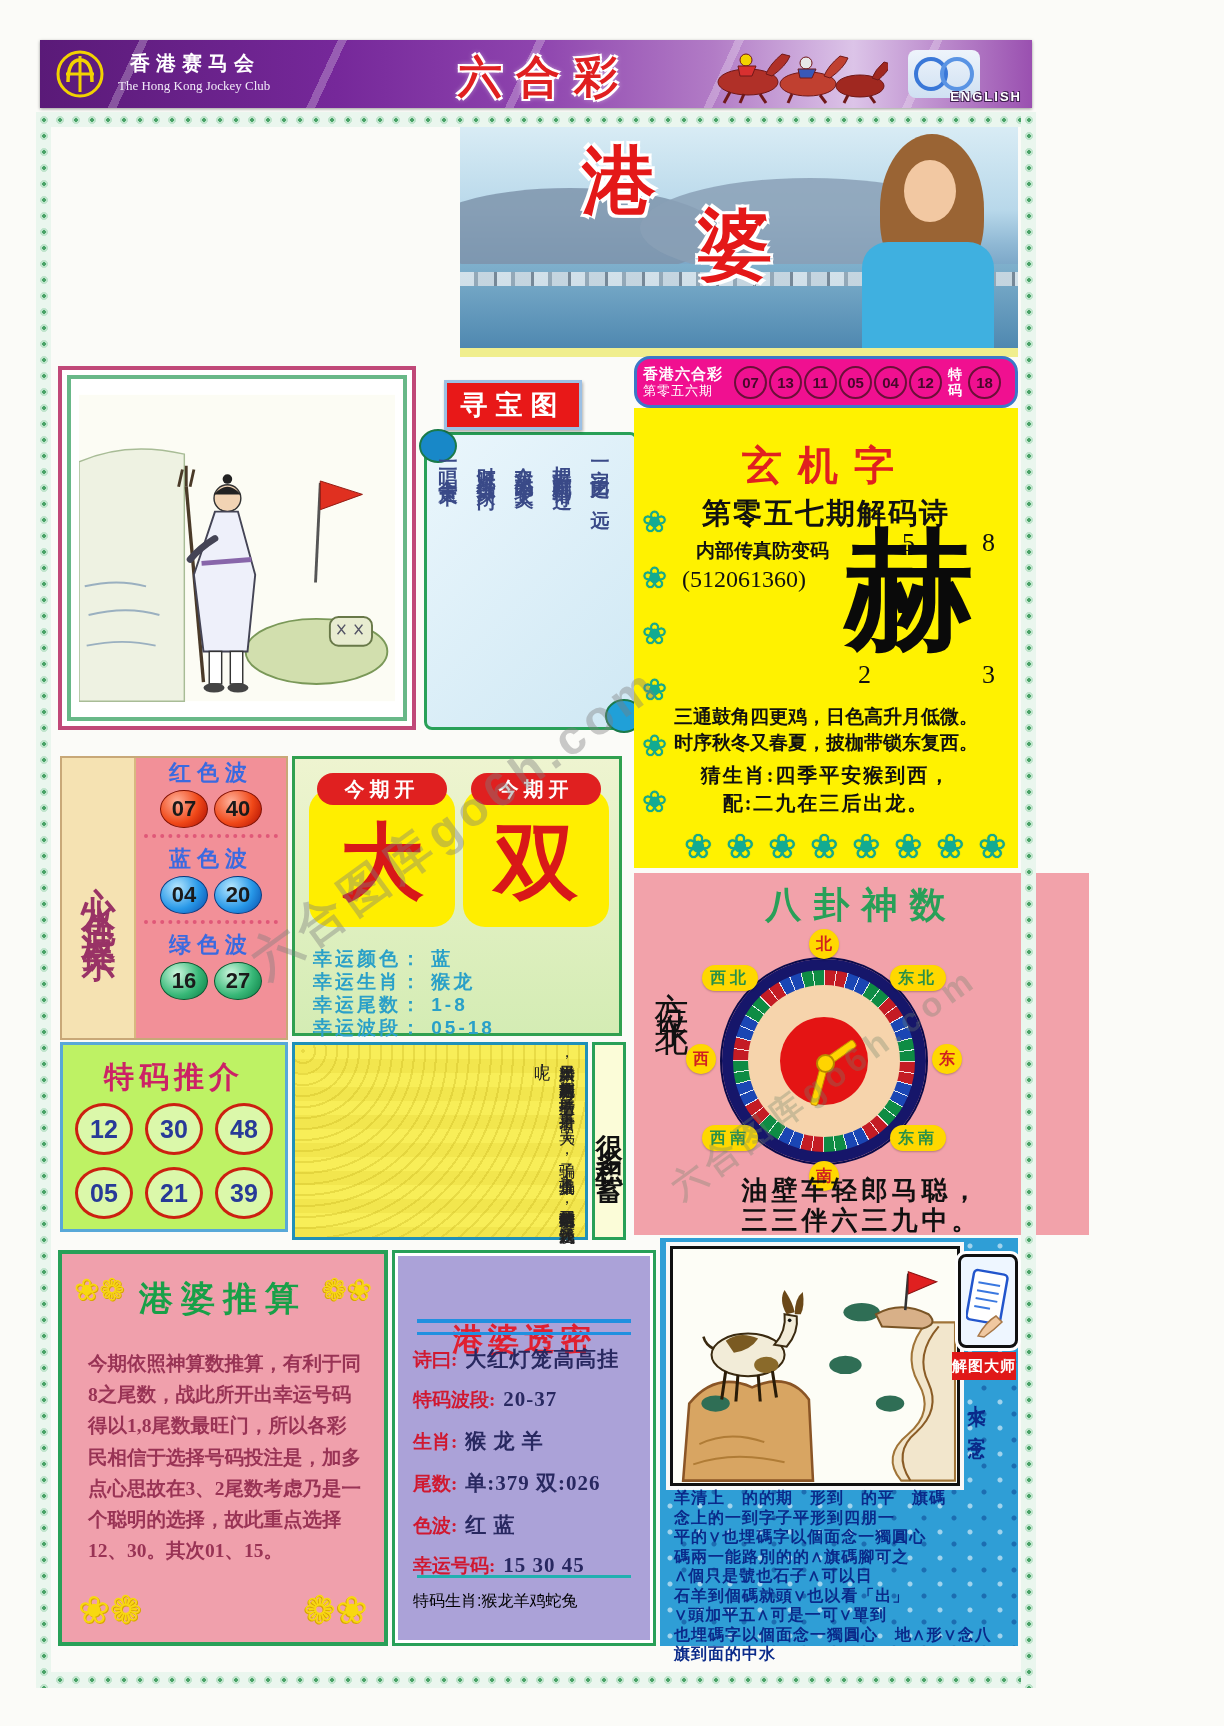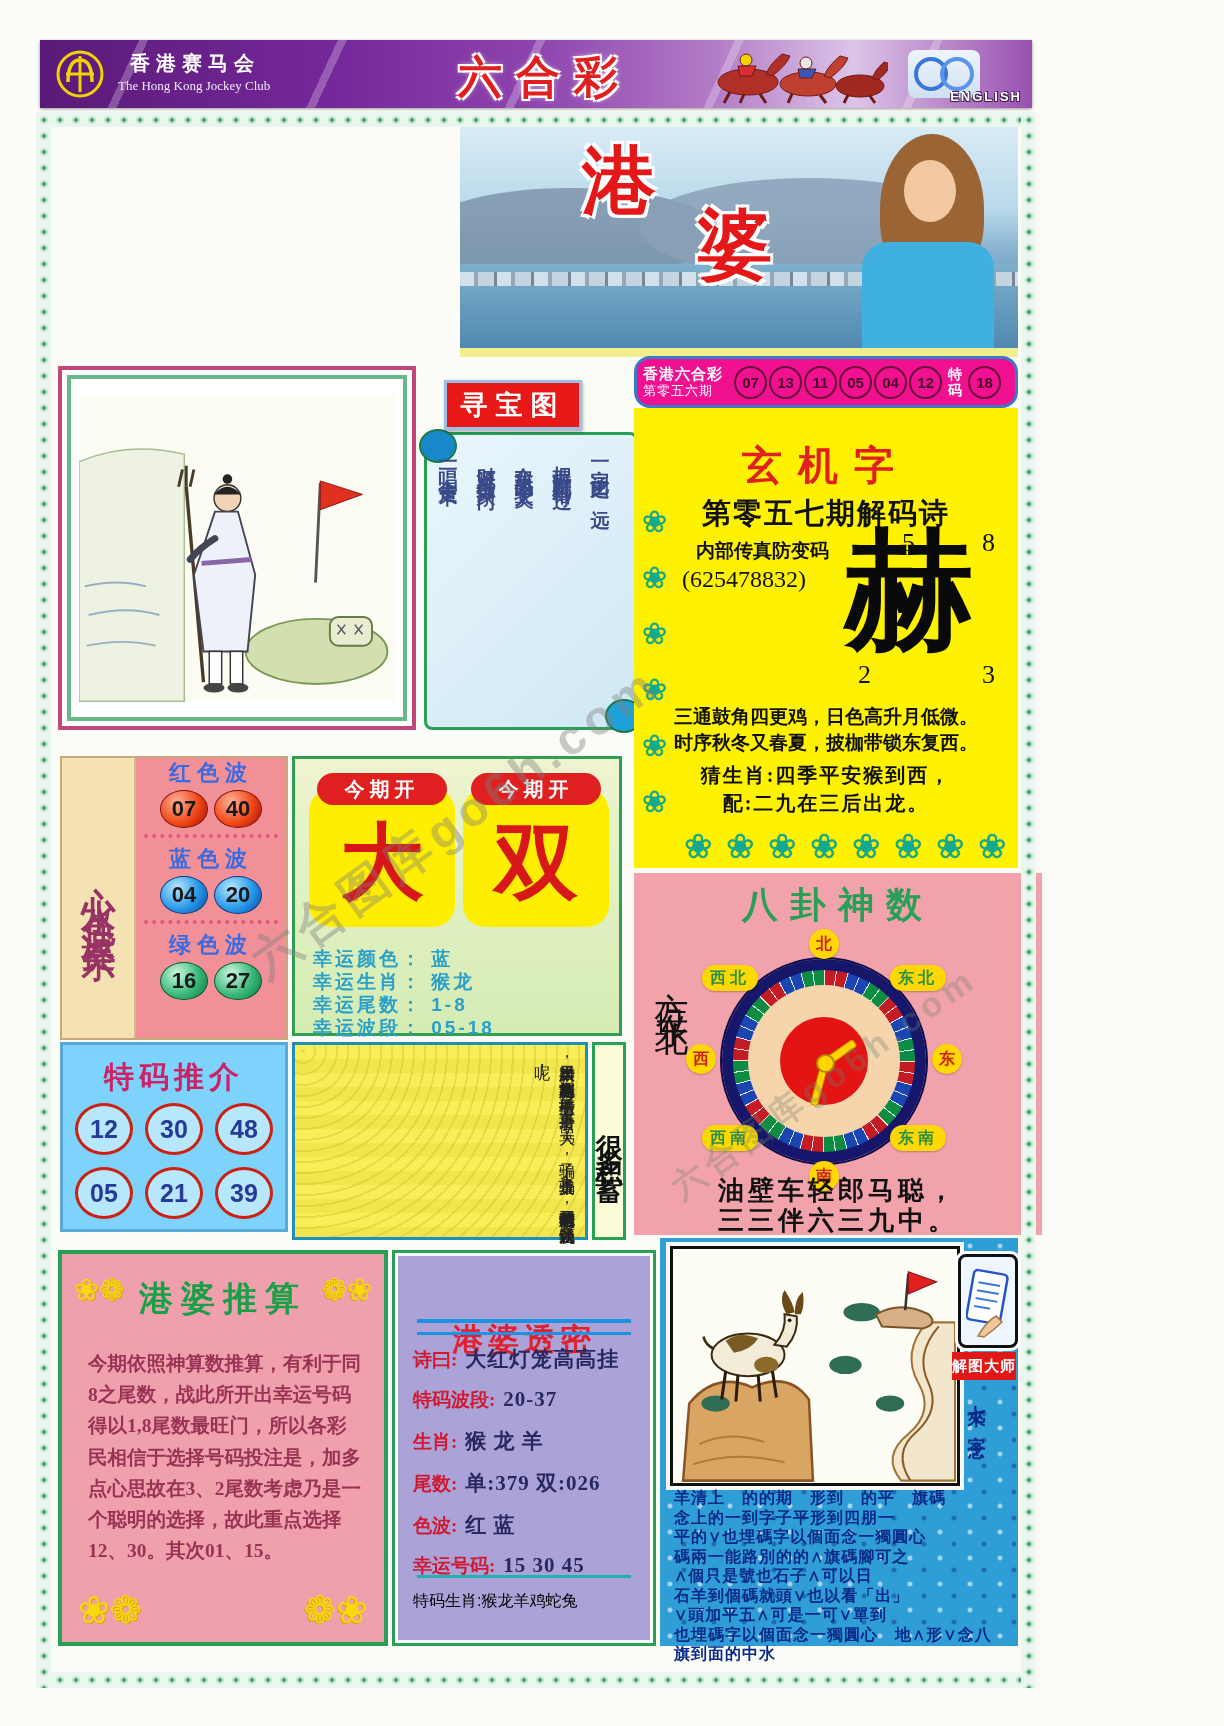--- a/index.html
+++ b/index.html
@@ -345,7 +345,7 @@
   <div class="abs" id="mystery-title">玄机字</div>
   <div class="abs" id="mystery-sub">第零五七期解码诗</div>
   <div class="abs" id="fax-label">内部传真防变码</div>
-  <div class="abs" id="fax-code">(625478832)</div>
+  <div class="abs" id="fax-code">(512061360)</div>
   <div class="abs corner-num" id="num-tr1">5</div>
   <div class="abs corner-num" id="num-tr2">8</div>
   <div class="abs corner-num" id="num-b1">2</div>

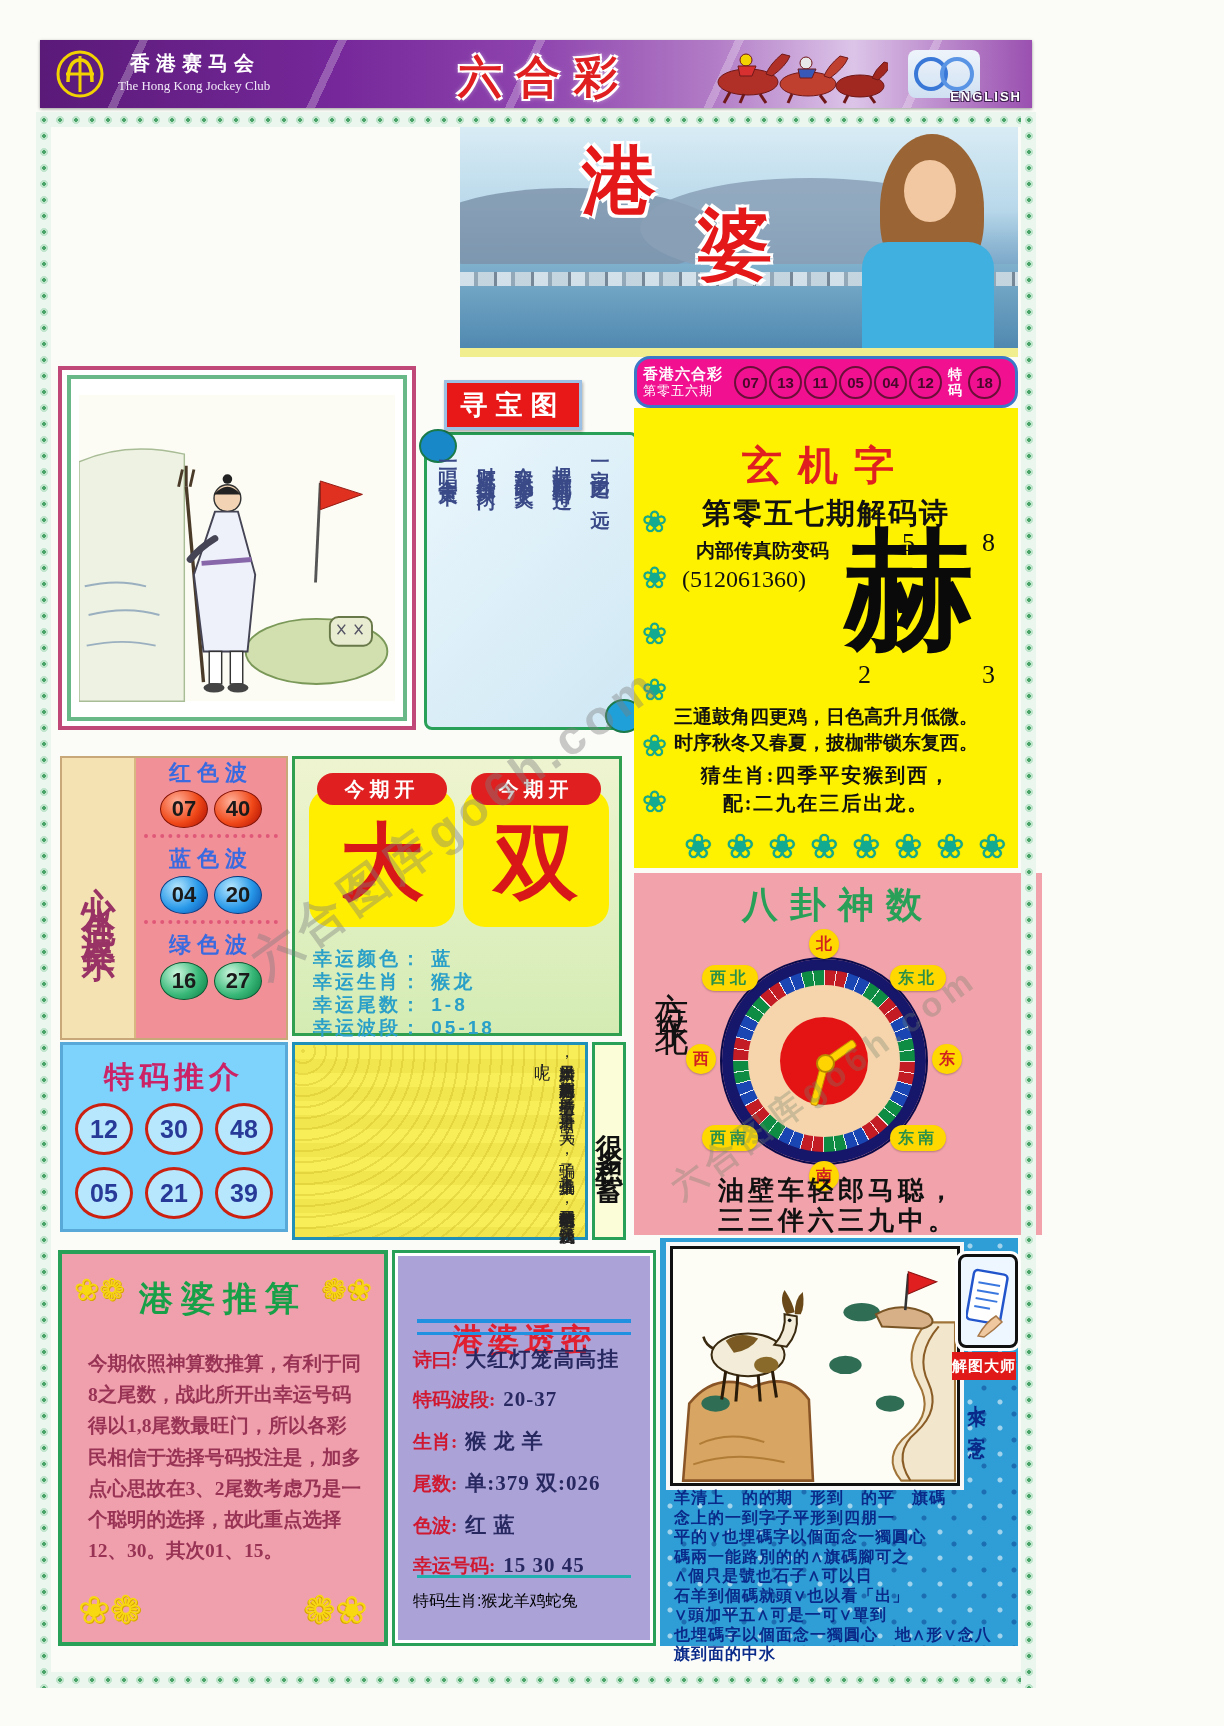--- a/index.html
+++ b/index.html
@@ -121,7 +121,7 @@
   #lucky{position:absolute;left:18px;top:188px;line-height:23px;}
   .lucky-line{color:#2aa0c8;font-size:19px;font-weight:bold;letter-spacing:3px;}
   
-  #bagua{left:634px;top:873px;width:408px;height:362px;background:#f2a2aa;}
+  #bagua{left:634px;top:873px;width:455px;height:362px;background:#f2a2aa;}
   #bagua-title{width:100%;top:8px;text-align:center;color:#28a058;font-size:36px;font-weight:bold;letter-spacing:12px;}
   #bagua-dir{left:14px;top:92px;writing-mode:vertical-rl;text-orientation:upright;font-size:34px;
     letter-spacing:10px;color:#111;font-family:"Liberation Serif",serif;}

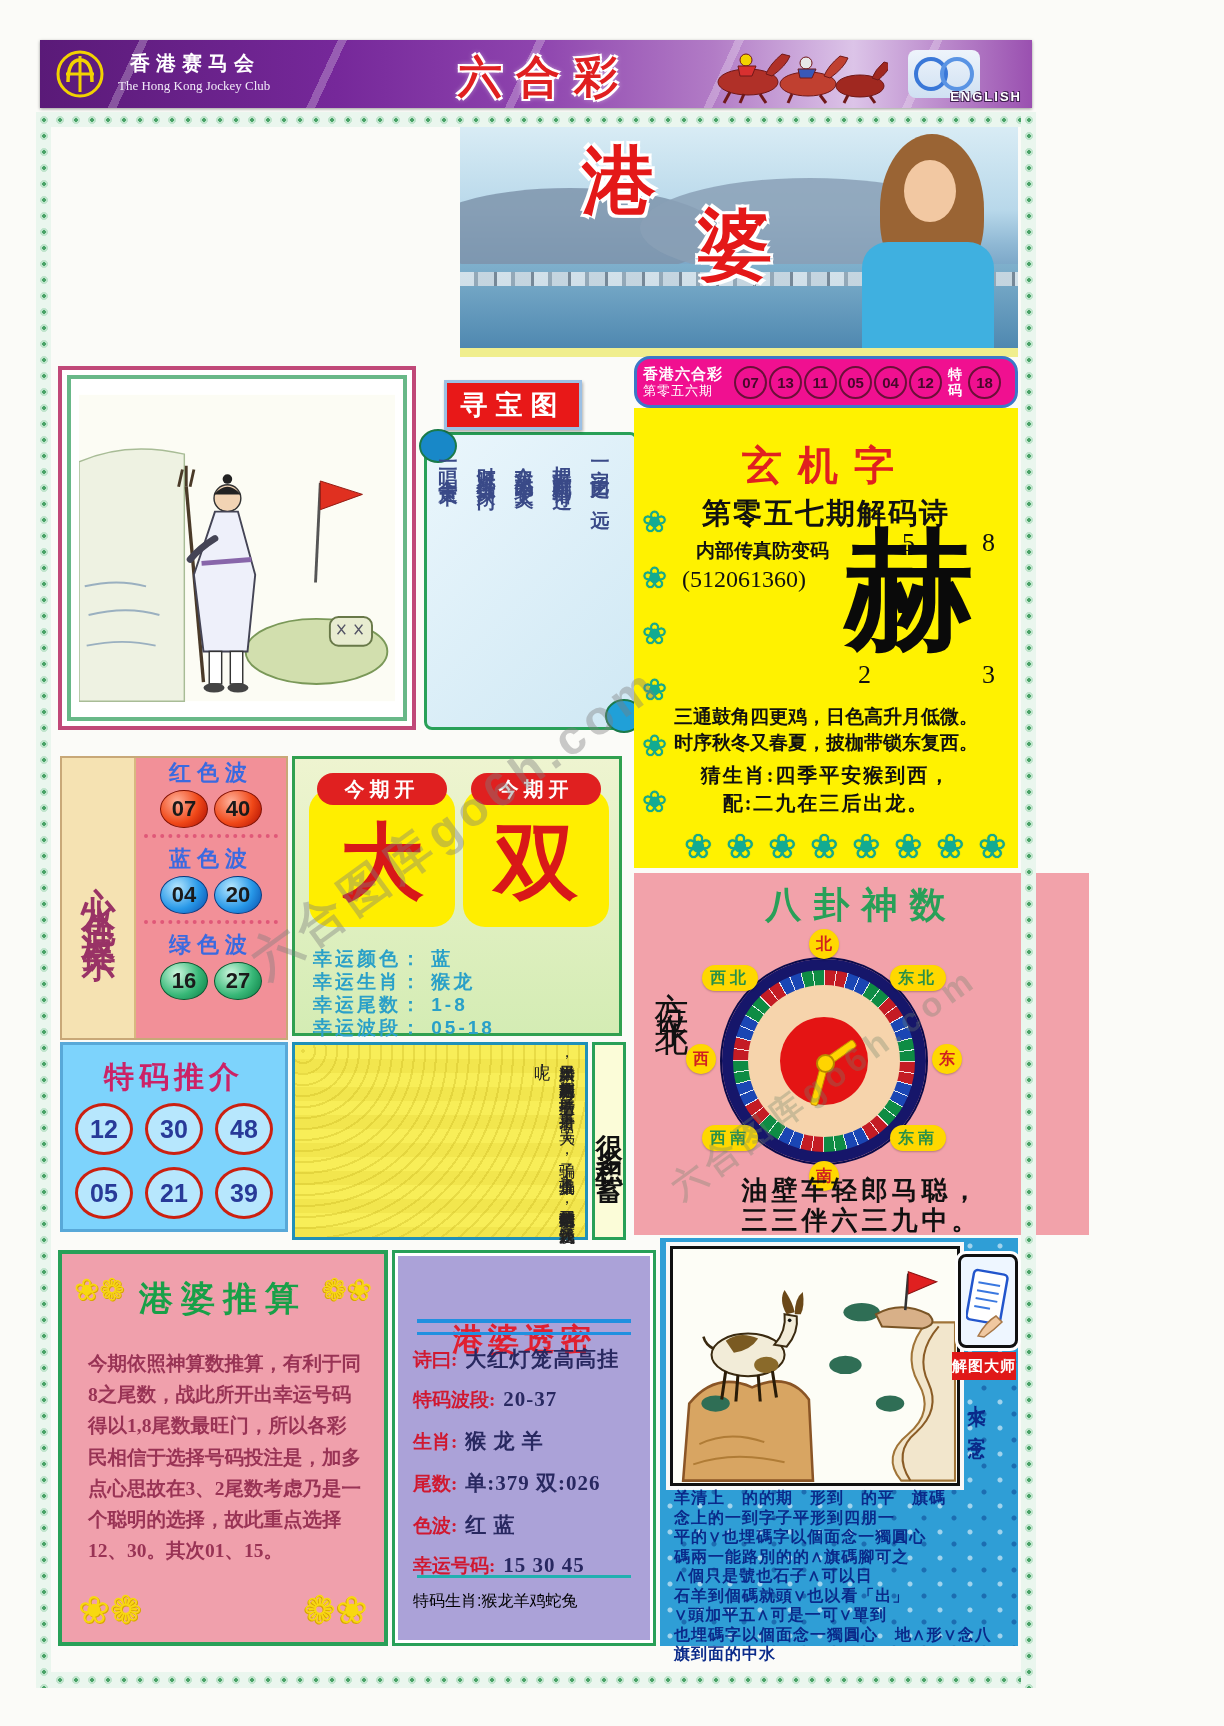--- a/index.html
+++ b/index.html
@@ -150,7 +150,7 @@
     font-family:"Liberation Serif",serif;}
   #bpoem1{top:300px;} #bpoem2{top:330px;}
   
-  #recommend{left:60px;top:1042px;width:228px;height:190px;background:#7dd3fc;border:3px solid #58a8d8;box-sizing:border-box;}
+  #recommend{left:60px;top:1042px;width:228px;height:190px;background:#bef264;border:3px solid #58a8d8;box-sizing:border-box;}
   #recommend-title{width:100%;top:12px;text-align:center;color:#cc2266;font-size:30px;font-weight:bold;letter-spacing:5px;}
   .rec-row{position:absolute;left:0;width:100%;display:flex;justify-content:space-evenly;}
   #rec-row1{top:58px;} #rec-row2{top:122px;}

